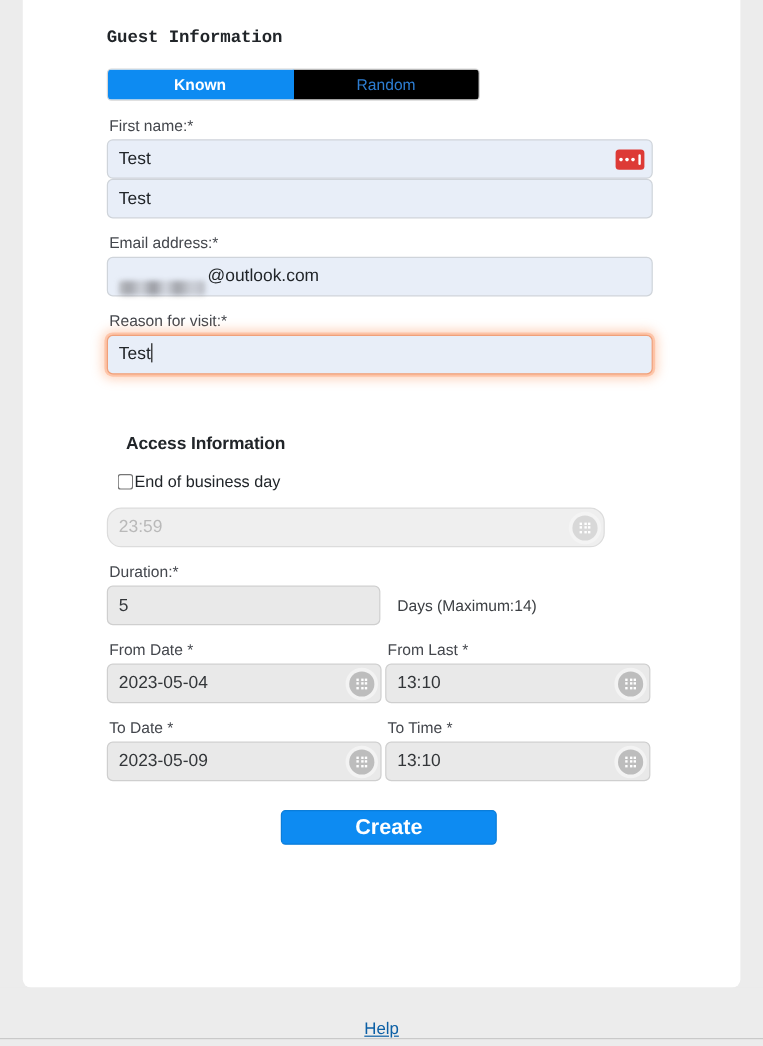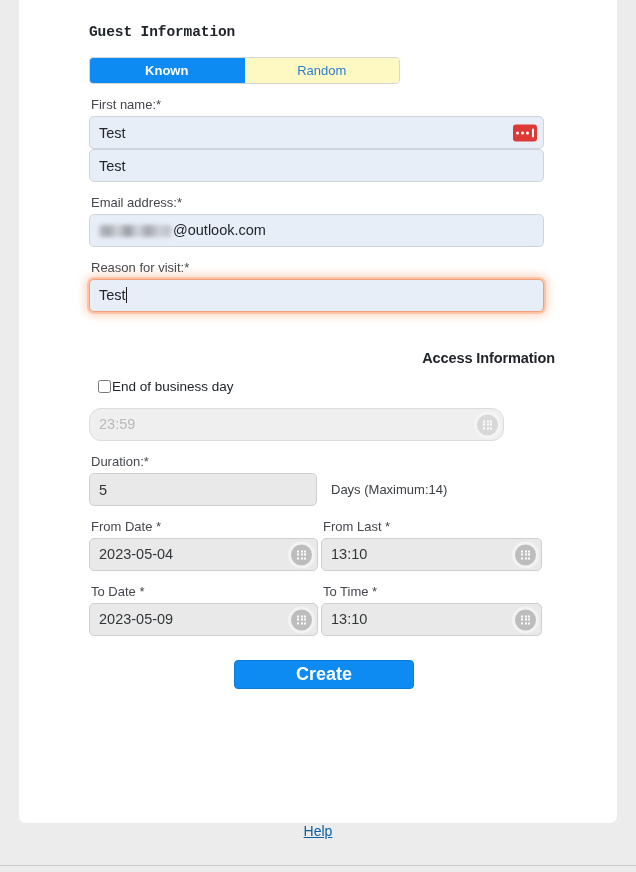--- a/index.html
+++ b/index.html
@@ -62,7 +62,7 @@
     line-height: 25px;
     text-align: center;
     color: #2d7dd2;
-    background: #fef9c3;
+    background: #000000;
     border-right: 1px solid #d6d6d6;
     box-sizing: border-box;
     cursor: pointer;

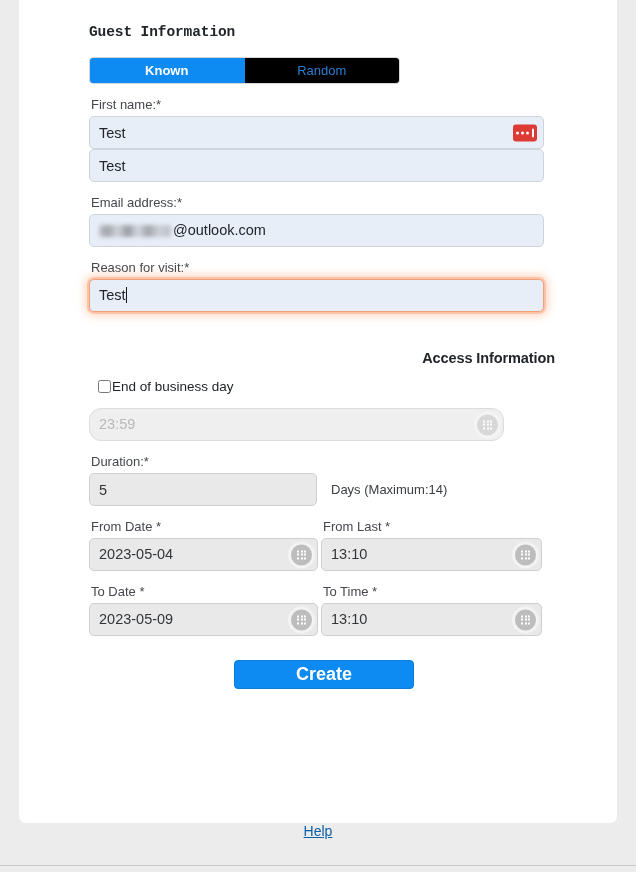--- a/index.html
+++ b/index.html
@@ -138,7 +138,7 @@
   
   .email-field {
     display: flex;
-    align-items: center;
+    align-items: flex-end;
   }
   #email-blur {
     display: inline-block;

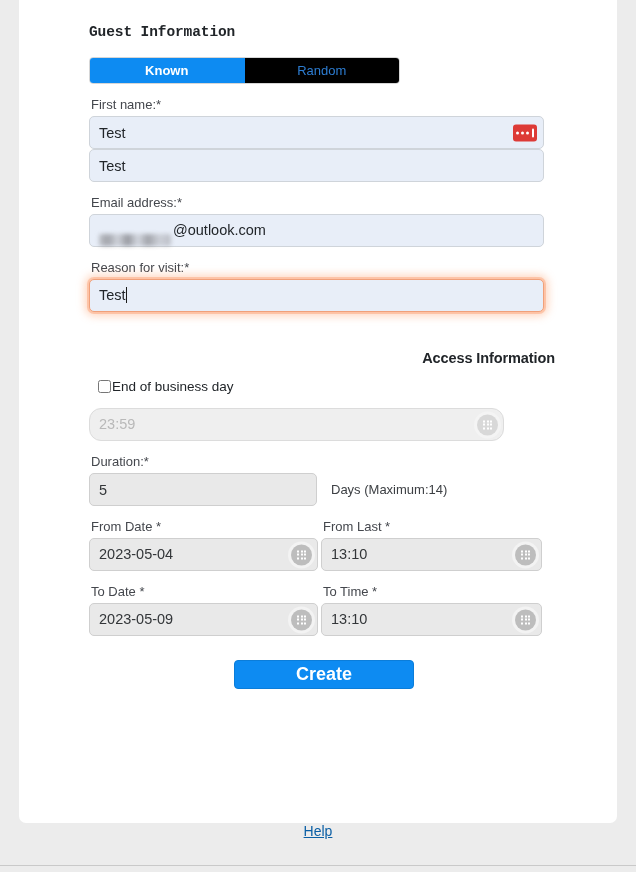--- a/index.html
+++ b/index.html
@@ -43,7 +43,7 @@
     letter-spacing: -0.1px;
   }
   #heading-guest { margin: 24px 0 0 0; font-family: Liberation Mono, monospace; }
-  #heading-access { margin: 4px; text-align: right; }
+  #heading-access { margin: 16px; }
 
   
   .tabgroup {

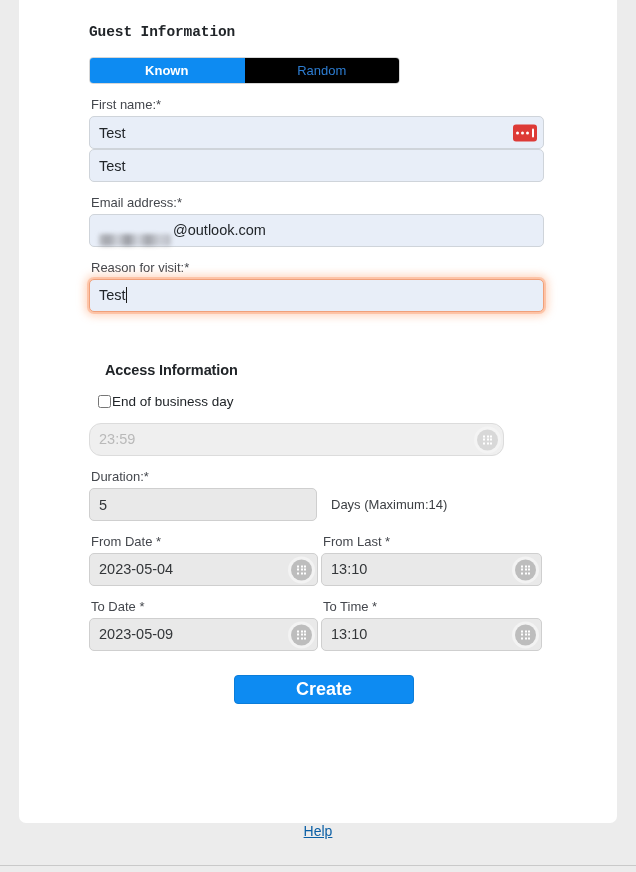--- a/index.html
+++ b/index.html
@@ -292,7 +292,7 @@
     height: 42px;
     background: #ececec;
     display: flex;
-    align-items: flex-start;
+    align-items: flex-end;
     justify-content: center;
   }
   #help-link {

